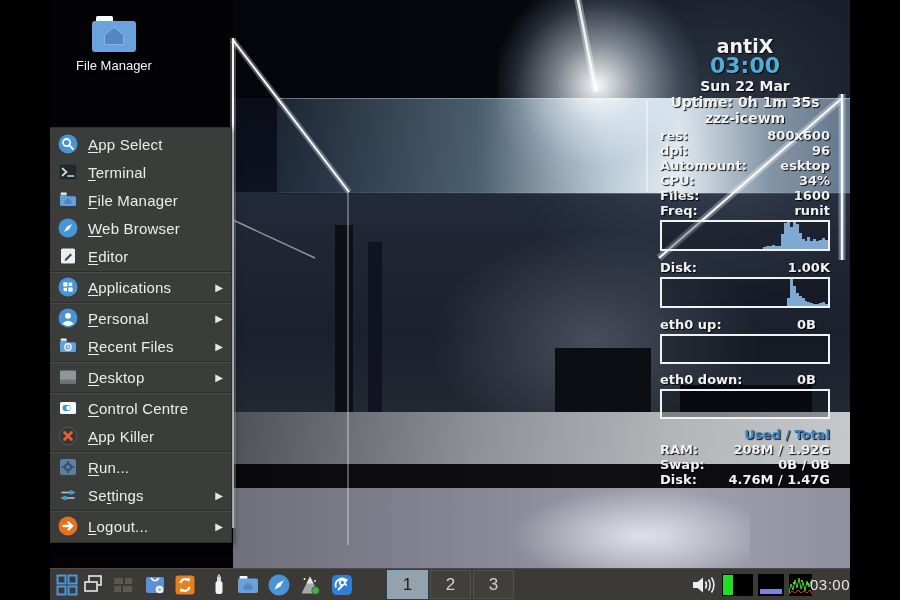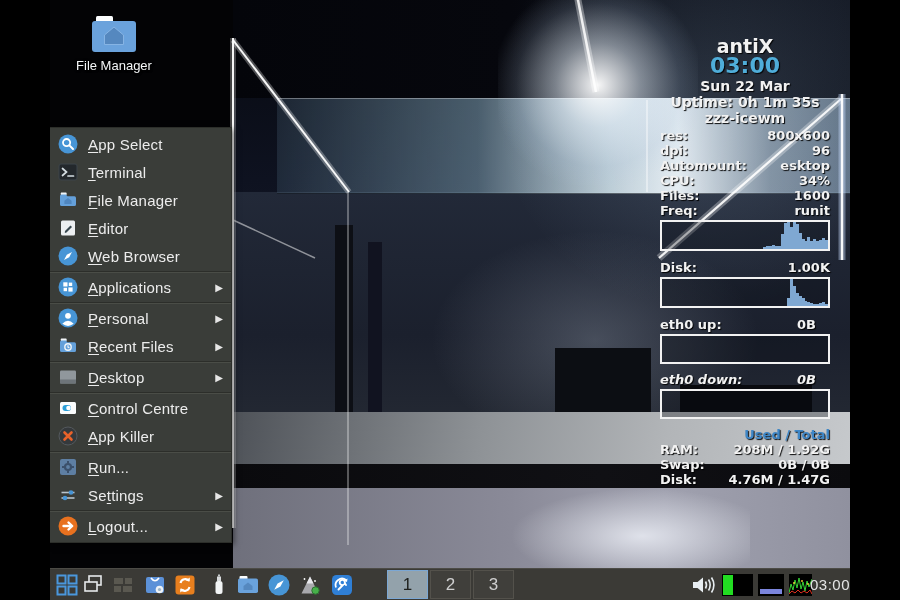--- a/index.html
+++ b/index.html
@@ -346,20 +346,20 @@
         <div class="menu-item">
           <span class="mi-icon">
             <svg viewBox="0 0 20 20">
+              <circle cx="10" cy="10" r="9.5" fill="#4795d6"></circle>
+              <path d="M14 6 L11.2 11.2 L6 14 L8.8 8.8 Z" fill="#fff"></path>
+            </svg>
+          </span>
+          <span class="mi-label"><span class="mn">W</span>eb Browser</span>
+        </div>
+        <div class="menu-item">
+          <span class="mi-icon">
+            <svg viewBox="0 0 20 20">
               <rect x="3" y="2.5" width="14" height="15" rx="1.5" fill="#eceff1"></rect>
               <path d="M7 13 L12.5 7.5 L14 9 L8.5 14.5 L6.8 15 Z" fill="#37474f"></path>
             </svg>
           </span>
           <span class="mi-label"><span class="mn">E</span>ditor</span>
-        </div>
-        <div class="menu-item">
-          <span class="mi-icon">
-            <svg viewBox="0 0 20 20">
-              <circle cx="10" cy="10" r="9.5" fill="#4795d6"></circle>
-              <path d="M14 6 L11.2 11.2 L6 14 L8.8 8.8 Z" fill="#fff"></path>
-            </svg>
-          </span>
-          <span class="mi-label"><span class="mn">W</span>eb Browser</span>
         </div>
         <div class="menu-sep"></div>
         <div class="menu-item">

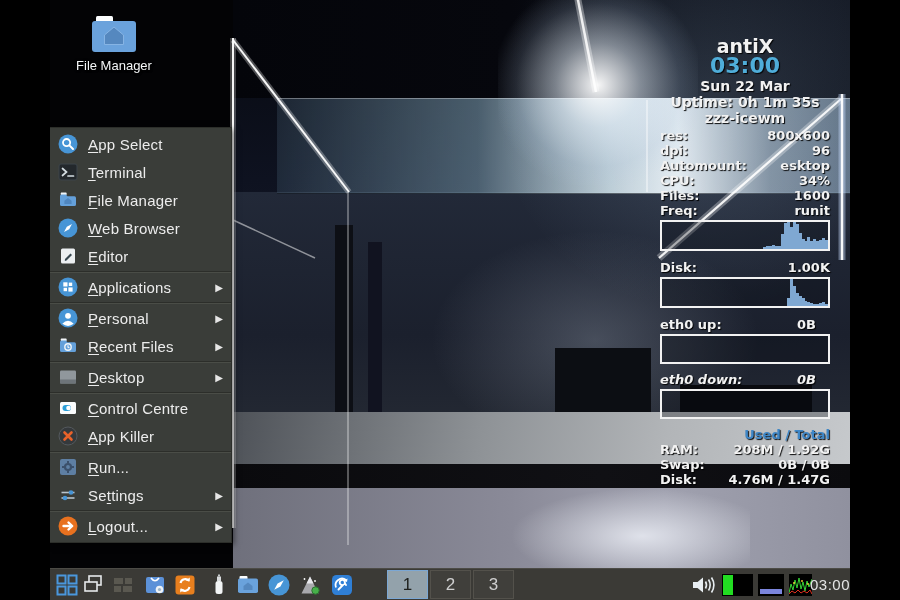--- a/index.html
+++ b/index.html
@@ -63,7 +63,7 @@
             display:flex;align-items:flex-end;overflow:hidden;}
   .ck-graph.eth{height:26px;}
   .gbar{flex:1 1 auto;background:var(--graph-bar,#7fa8d2);}
-  .ck-gap8{margin-top:8px;font-style:italic;}
+  .ck-gap8{margin-top:8px;}
   .ck-gap9{margin-top:9px;}
   .ck-usedtotal{margin-top:8px;text-align:right;color:var(--usage-blue,#3f87c7);line-height:15px;}
 

